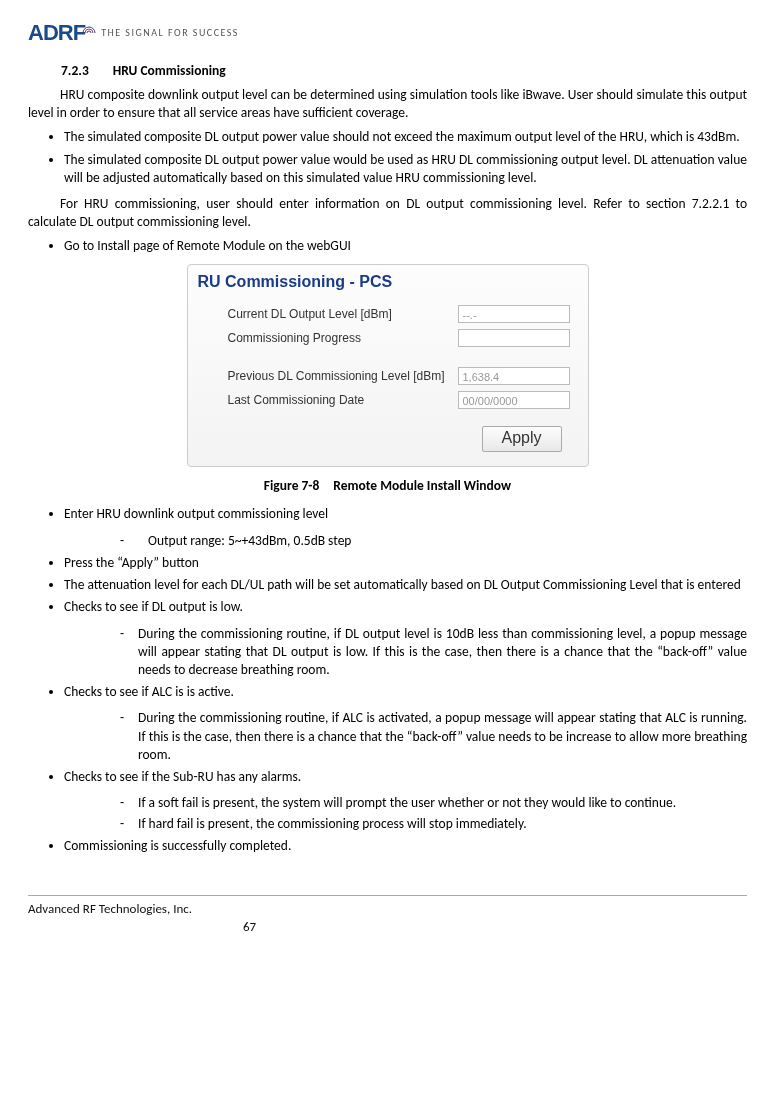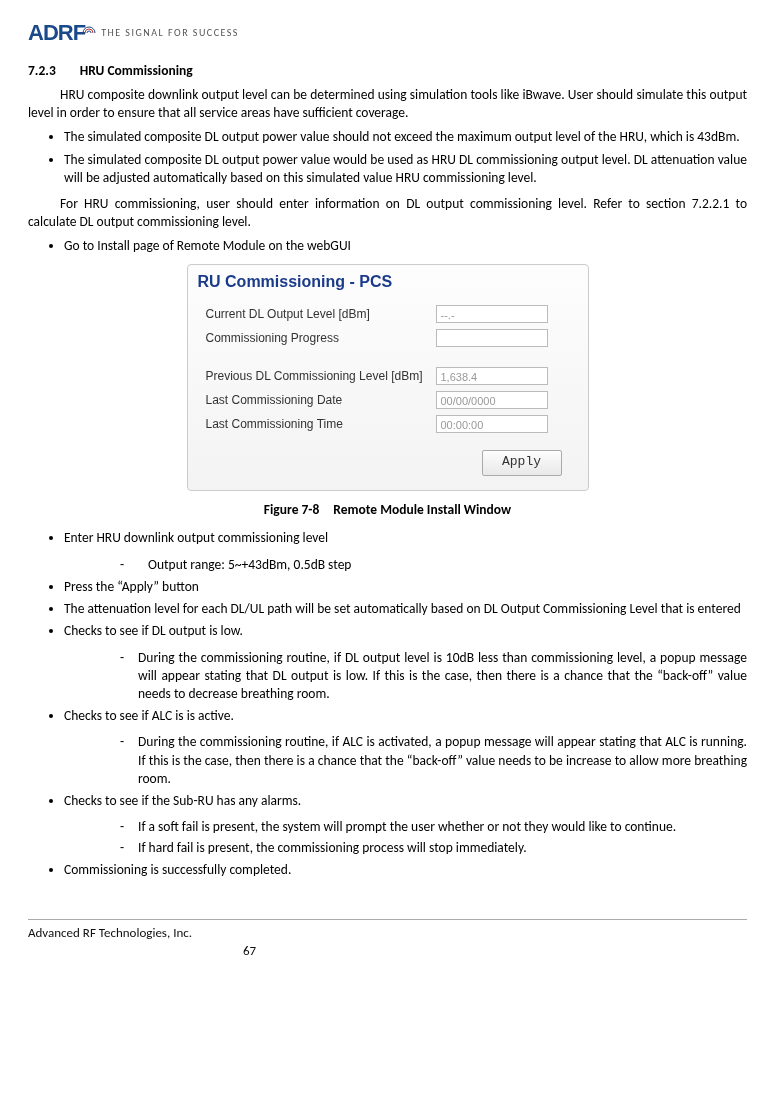--- a/index.html
+++ b/index.html
@@ -41,6 +41,7 @@
     gap: 24px;
     font-weight: bold;
     margin-bottom: 6px;
+    margin-left: 33px;
   }
   .para {
     text-align: justify;

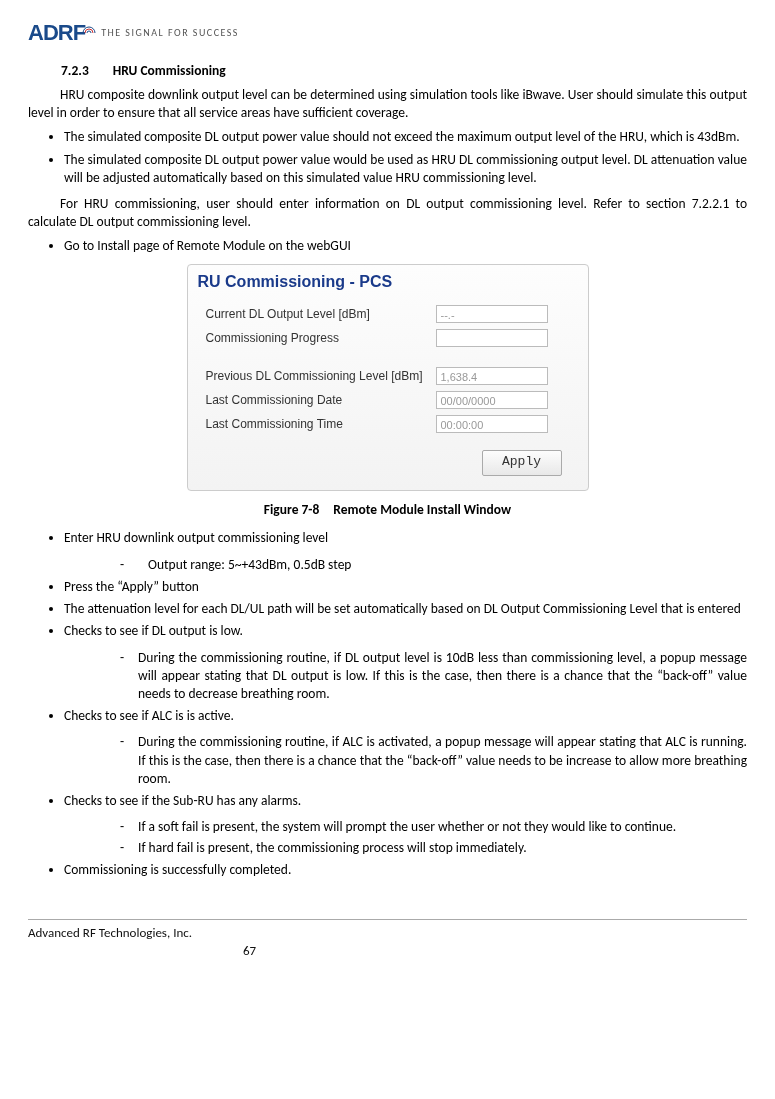--- a/index.html
+++ b/index.html
@@ -106,6 +106,7 @@
     display: flex;
     align-items: center;
     padding: 3px 18px 3px 18px;
+    justify-content: flex-end;
   }
   .gui-row .lbl {
     flex: 0 0 230px;

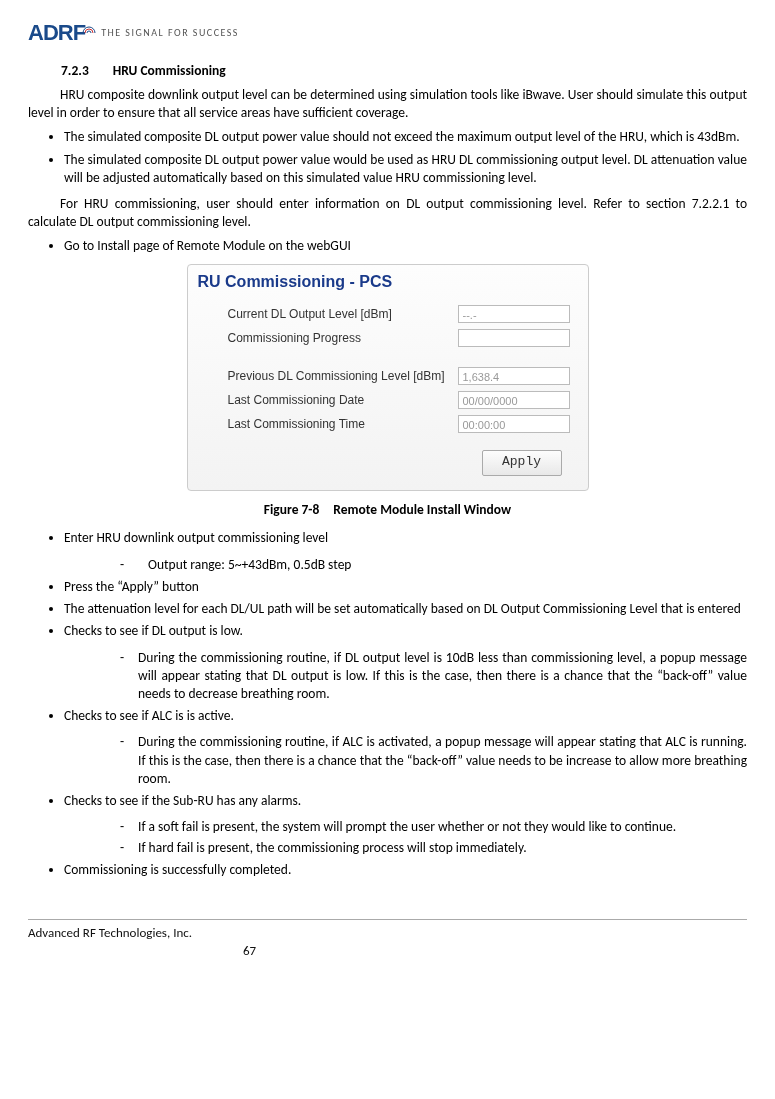--- a/index.html
+++ b/index.html
@@ -224,10 +224,6 @@
     <div class="lbl">Last Commissioning Date</div>
     <div class="gui-field">00/00/0000</div>
   </div>
-  <div class="gui-row">
-    <div class="lbl">Last Commissioning Time</div>
-    <div class="gui-field">00:00:00</div>
-  </div>
 
   <div class="gui-apply-row">
     <div class="gui-apply">Apply</div>

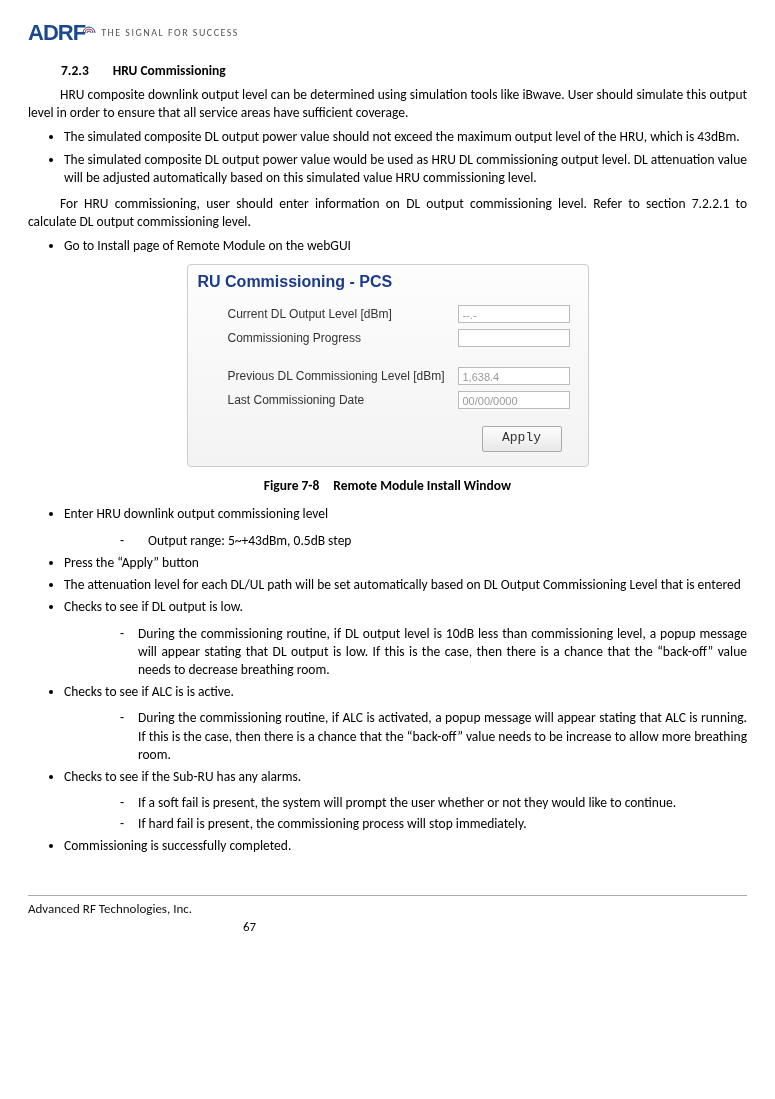--- a/index.html
+++ b/index.html
@@ -150,8 +150,8 @@
     border: 1px solid #aaa;
     border-radius: 2px;
     background: linear-gradient(#fdfdfd,#e8e8e8);
-    font-family: Liberation Mono, monospace;
-    font-size: 13px;
+    font-family: Liberation Sans, sans-serif;
+    font-size: 16px;
     color: #333;
     text-align: center;
     line-height: 22px;

